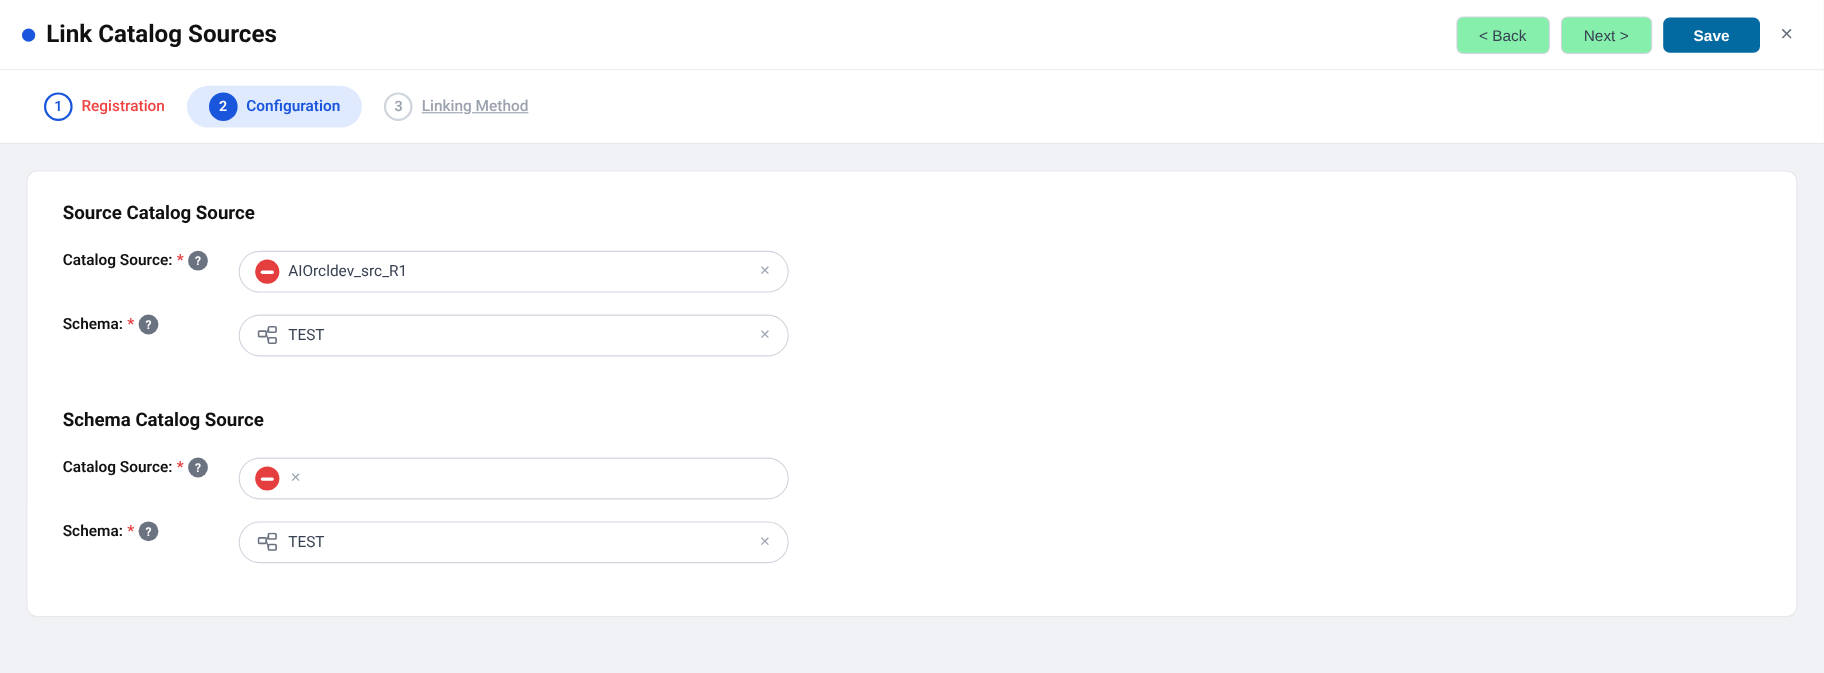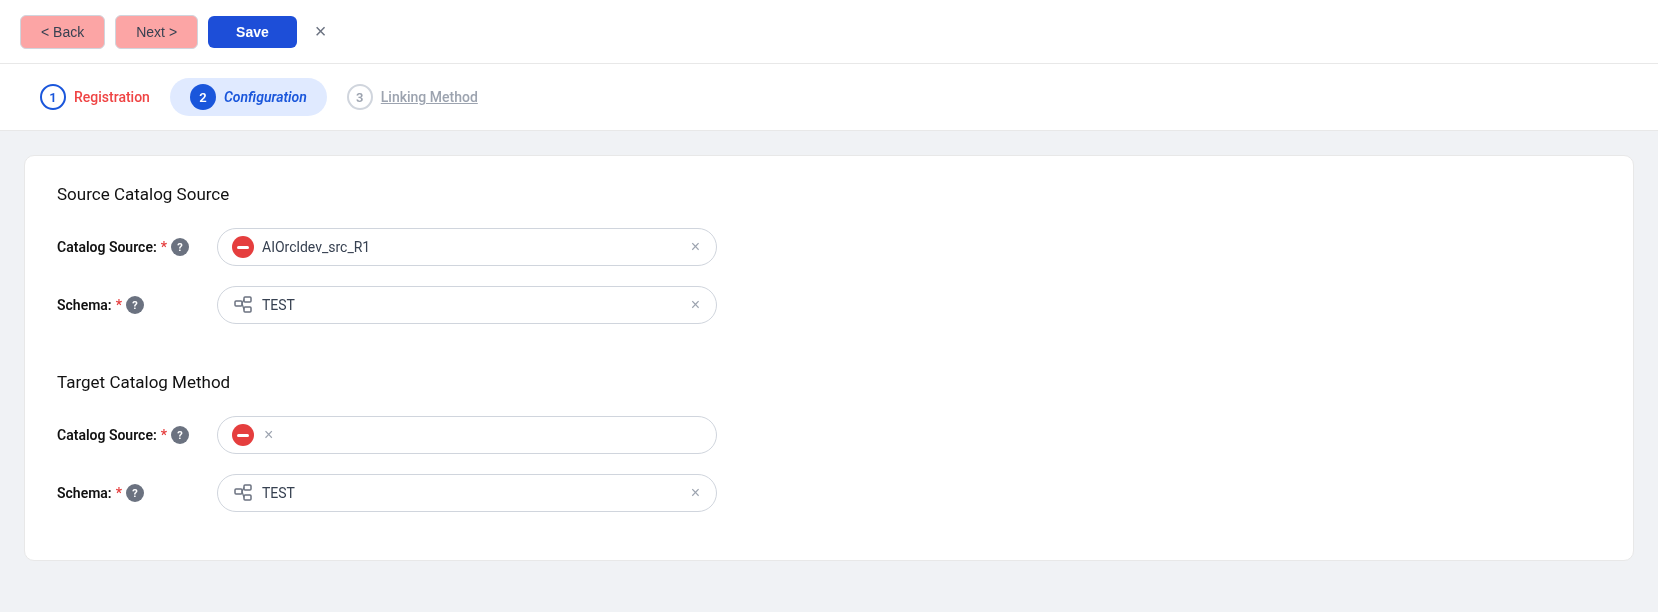--- a/index.html
+++ b/index.html
@@ -269,6 +269,10 @@
 <body>
 
 <div class="header">
+  <div class="header-left">
+    <div class="header-dot"></div>
+    <span class="header-title">Link Catalog Sources</span>
+  </div>
   <div class="header-actions">
     <button class="btn-back">&lt; Back</button>
     <button class="btn-next">Next &gt;</button>

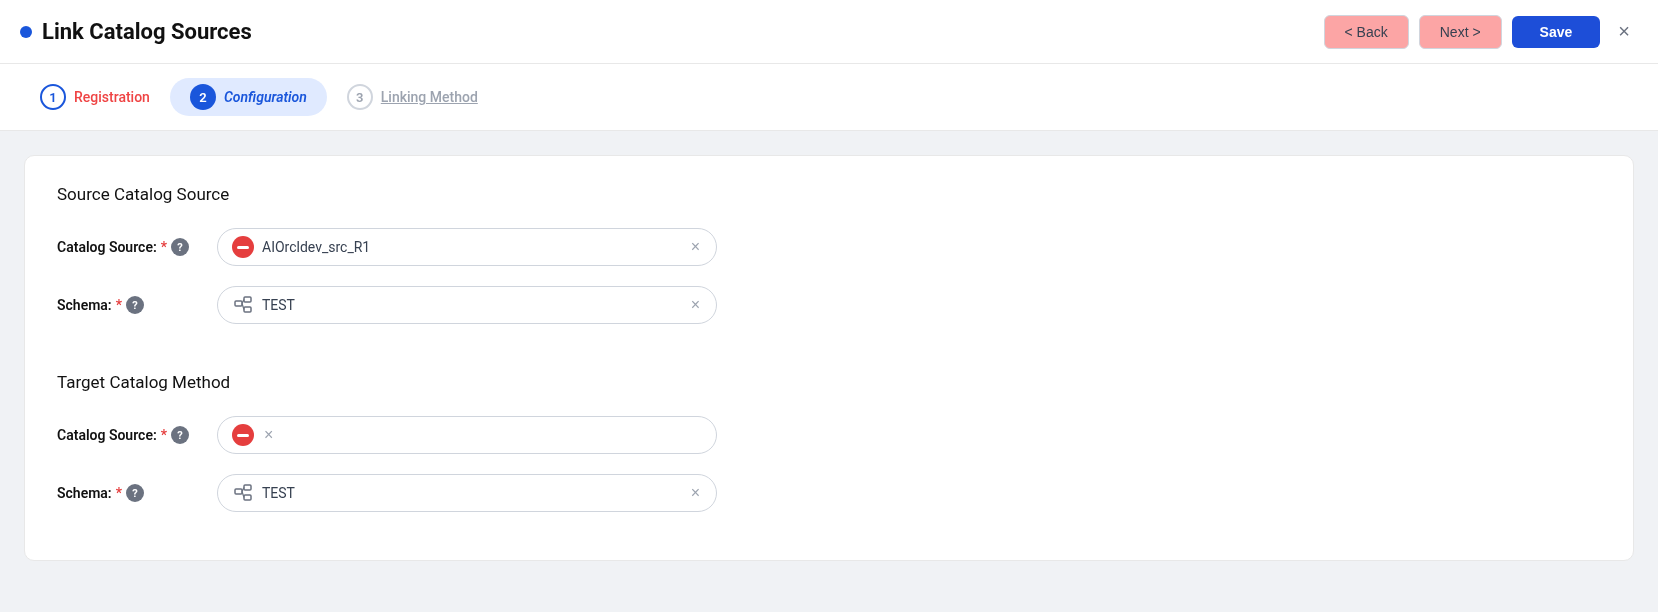--- a/index.html
+++ b/index.html
@@ -50,7 +50,7 @@
     .btn-back, .btn-next {
       padding: 8px 20px;
       border: 1px solid #d0d5dd;
-      background: #fca5a5;
+      background: #86efac;
       border-radius: 6px;
       font-size: 14px;
       font-weight: 500;

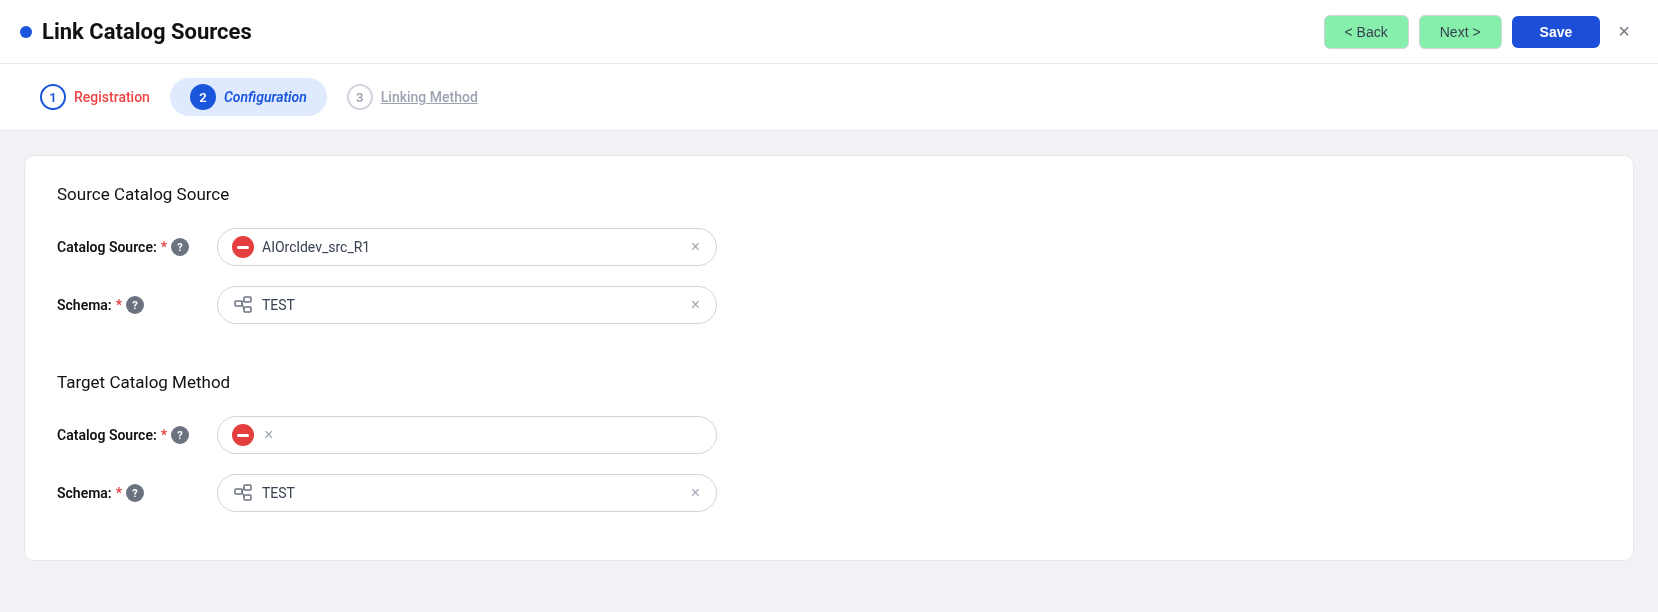--- a/index.html
+++ b/index.html
@@ -60,7 +60,7 @@
 
     .btn-save {
       padding: 8px 28px;
-      background: #1d4ed8;
+      background: #0369a1;
       color: #fff;
       border: none;
       border-radius: 6px;

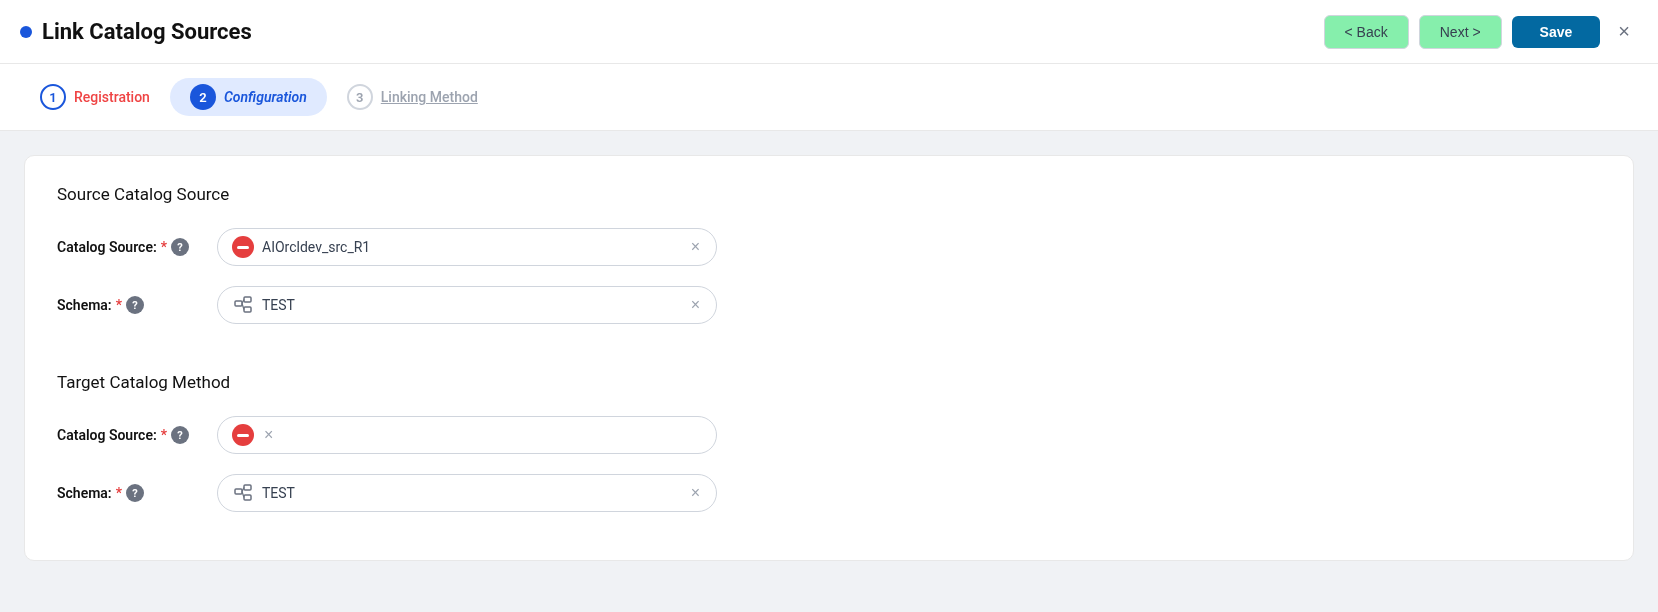--- a/index.html
+++ b/index.html
@@ -131,7 +131,6 @@
     .step.active .step-label {
       color: #1a56db;
       font-weight: 600;
-      font-style: italic;
     }
 
     .step.disabled .step-circle {

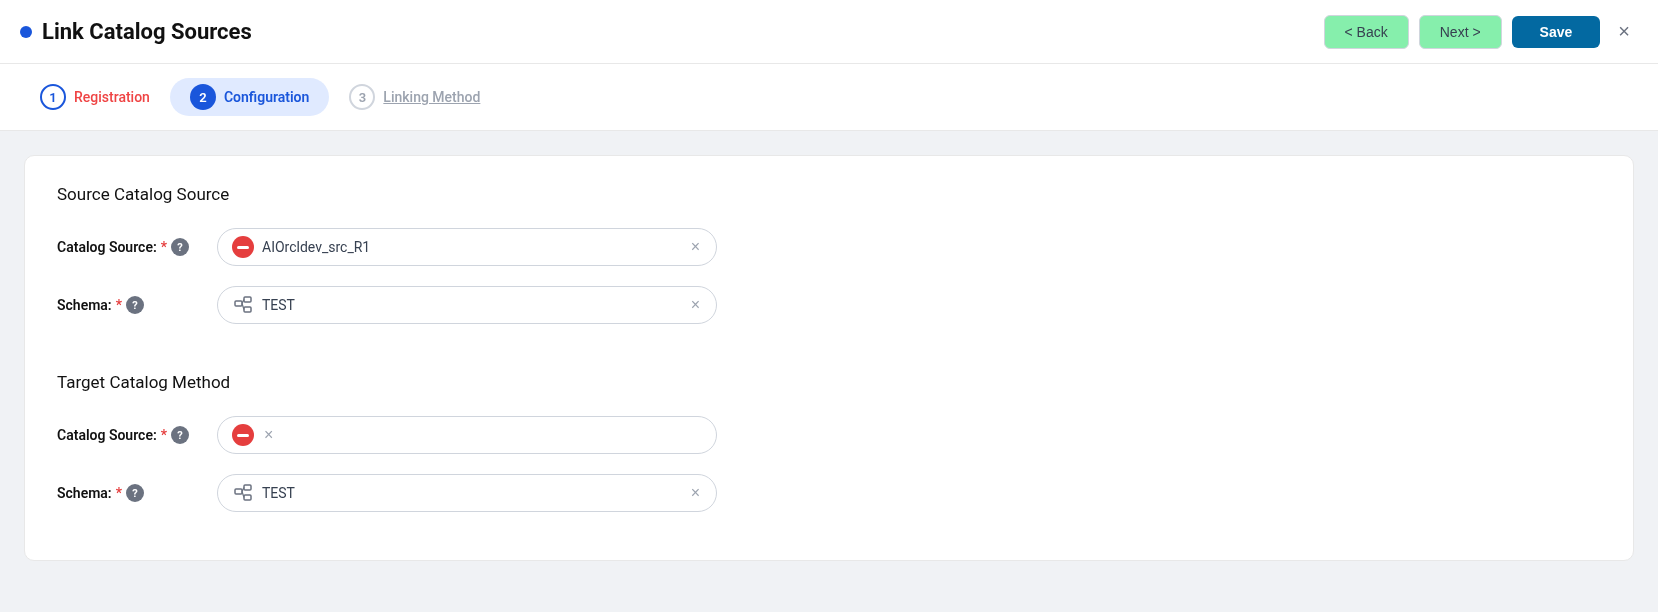--- a/index.html
+++ b/index.html
@@ -159,7 +159,7 @@
 
     .section-title {
       font-size: 17px;
-      font-weight: 400;
+      font-weight: 700;
       color: #111;
       margin-bottom: 24px;
     }

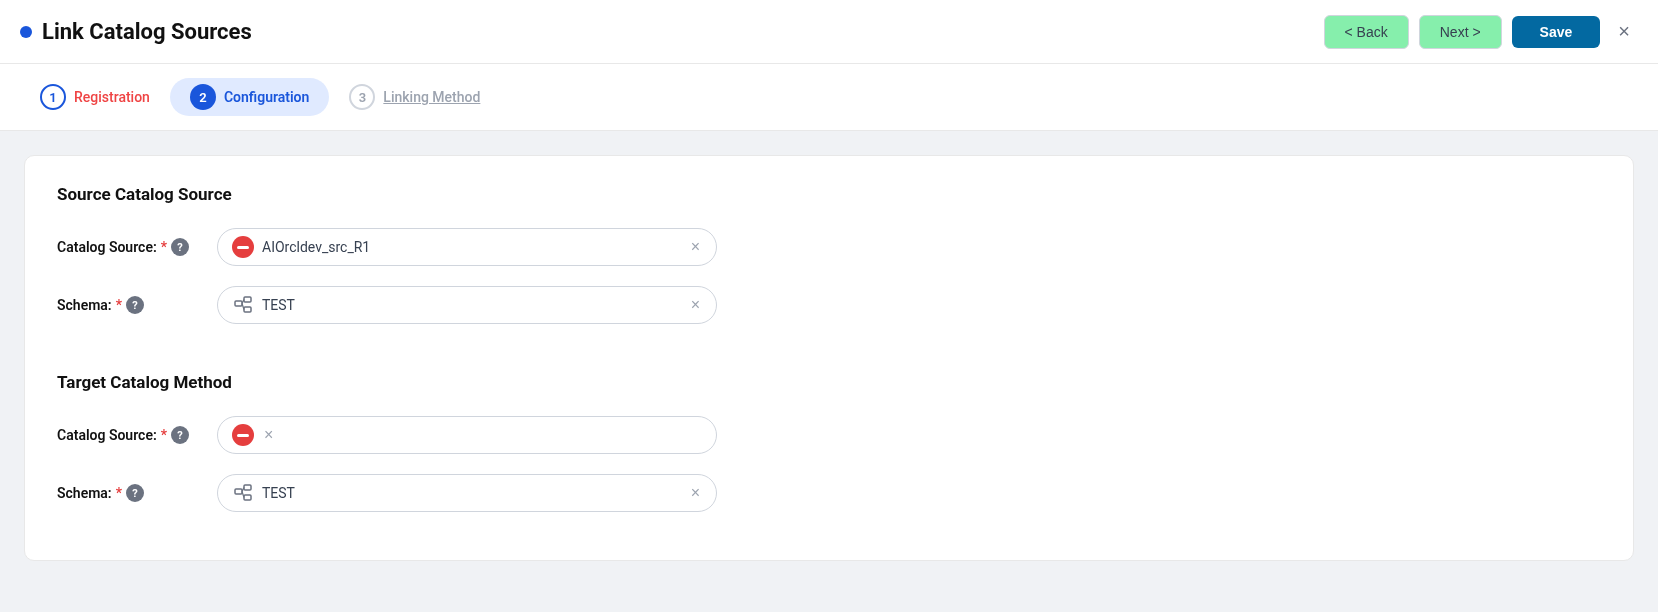--- a/index.html
+++ b/index.html
@@ -166,7 +166,7 @@
 
     .field-row {
       display: flex;
-      align-items: center;
+      align-items: flex-start;
       margin-bottom: 20px;
     }
 

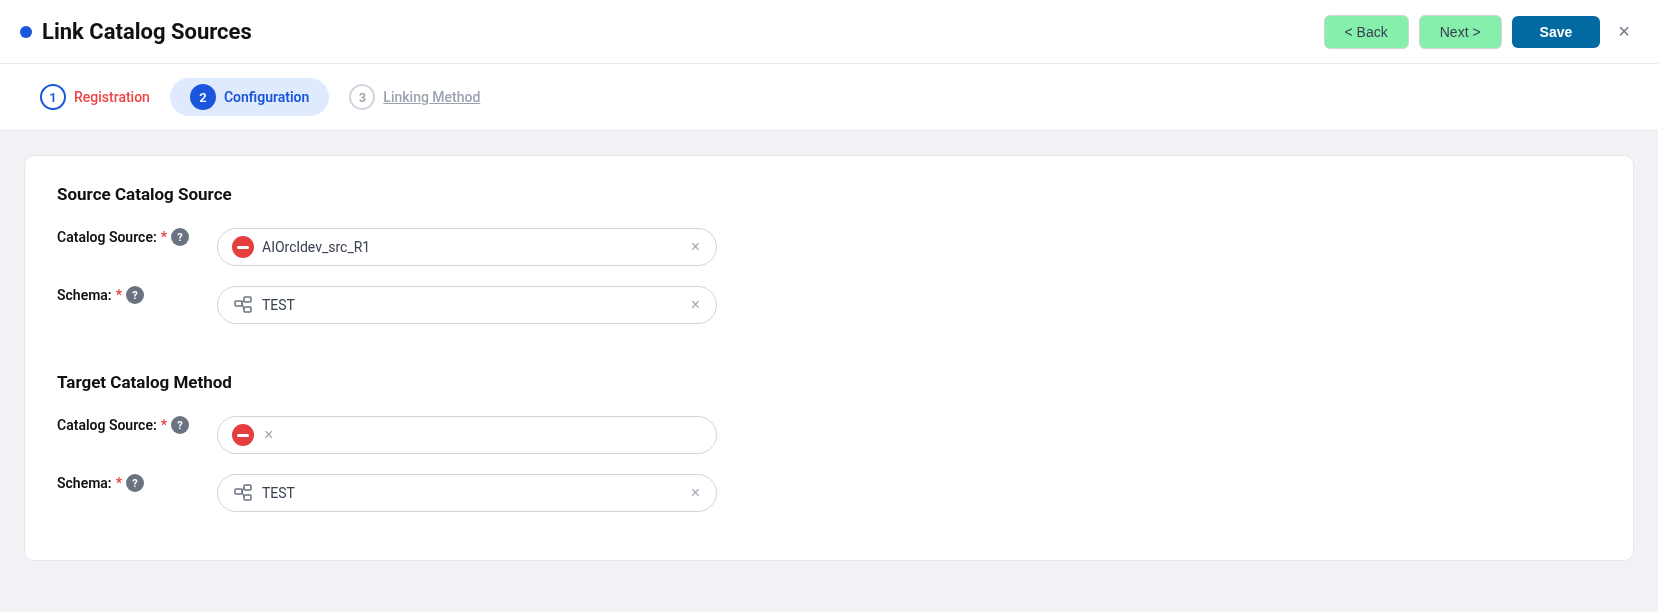--- a/index.html
+++ b/index.html
@@ -344,7 +344,7 @@
 
     <div class="section-divider"></div>
 
-    <div class="section-title">Target Catalog Method</div>
+    <div class="section-title">Schema Catalog Source</div>
 
     <div class="field-row">
       <div class="field-label">

